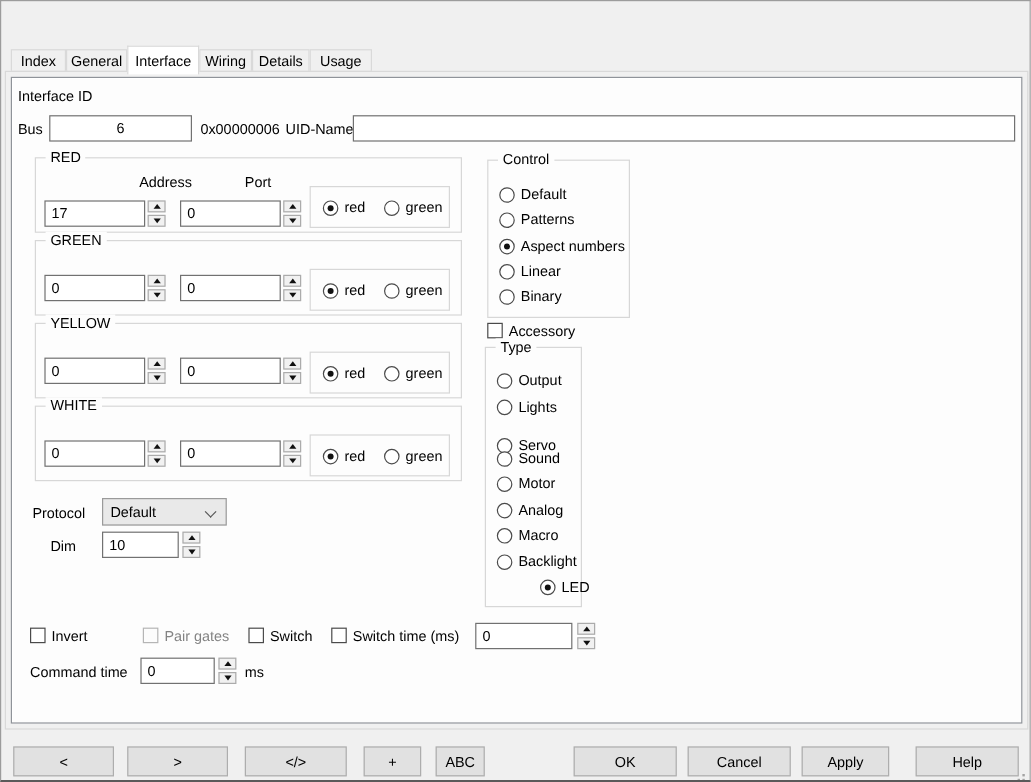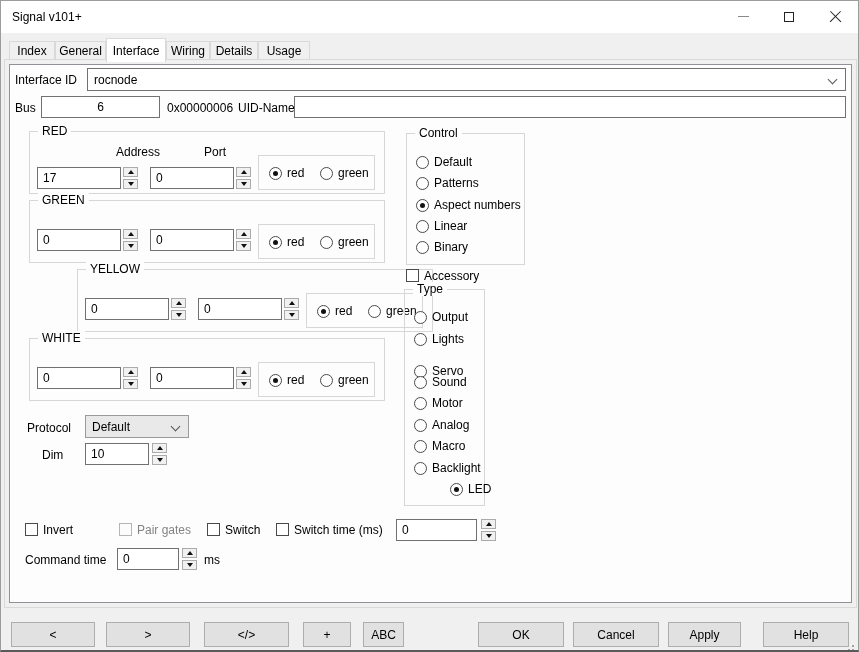--- a/index.html
+++ b/index.html
@@ -73,18 +73,6 @@
 
 <div class="win">
 
-  <div class="titlebar">
-    <span class="title">Signal v101+</span>
-    <span class="cap-btn cap-min">
-        <span class="glyph-min"></span>
-      </span>
-    <span class="cap-btn cap-max">
-        <span class="glyph-max"></span>
-      </span>
-    <span class="cap-btn cap-close">
-        <span class="glyph-close"></span>
-      </span>
-  </div>
 
   <div class="tab" style="left:8px;width:46px;">Index</div>
   <div class="tab" style="left:54px;width:51px;">General</div>

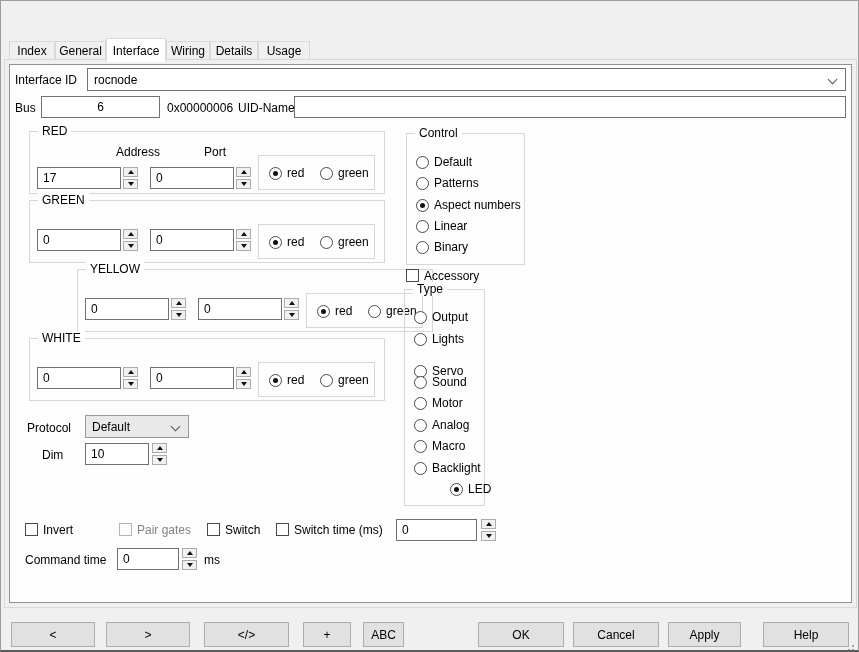--- a/index.html
+++ b/index.html
@@ -87,10 +87,6 @@
   <div class="content">
 
     <span class="lbl" style="left:14px;top:72px;">Interface ID</span>
-    <div class="combo" style="left:86px;top:67px;width:759px;">
-      <span class="combo-text">rocnode</span>
-      <span class="chev"></span>
-    </div>
 
     <span class="lbl" style="left:14px;top:100px;">Bus</span>
     <input class="field center" style="left: 40px; top: 95px; width: 119px;" value="6">

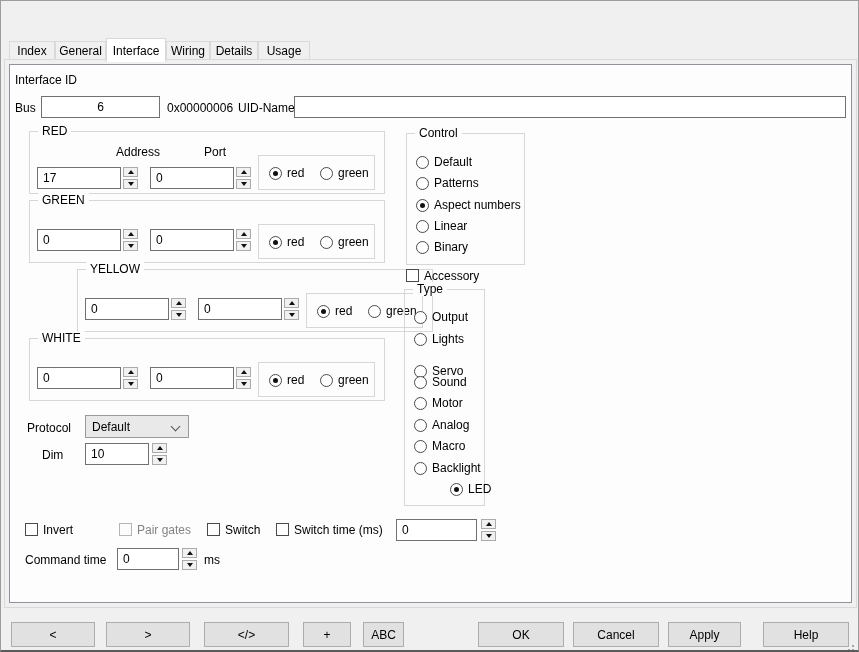--- a/index.html
+++ b/index.html
@@ -160,7 +160,7 @@
       </span>
     </div>
 
-    <div class="group" style="left:28px;top:268px;width:356px;height:63px;margin-left:48px;">
+    <div class="group" style="left:28px;top:268px;width:356px;height:63px;">
       <span class="group-title">YELLOW</span>
       <input class="field" style="left: 7px; top: 28px; width: 84px;" value="0">
       <span class="spin" style="left:93px;top:28px;">

